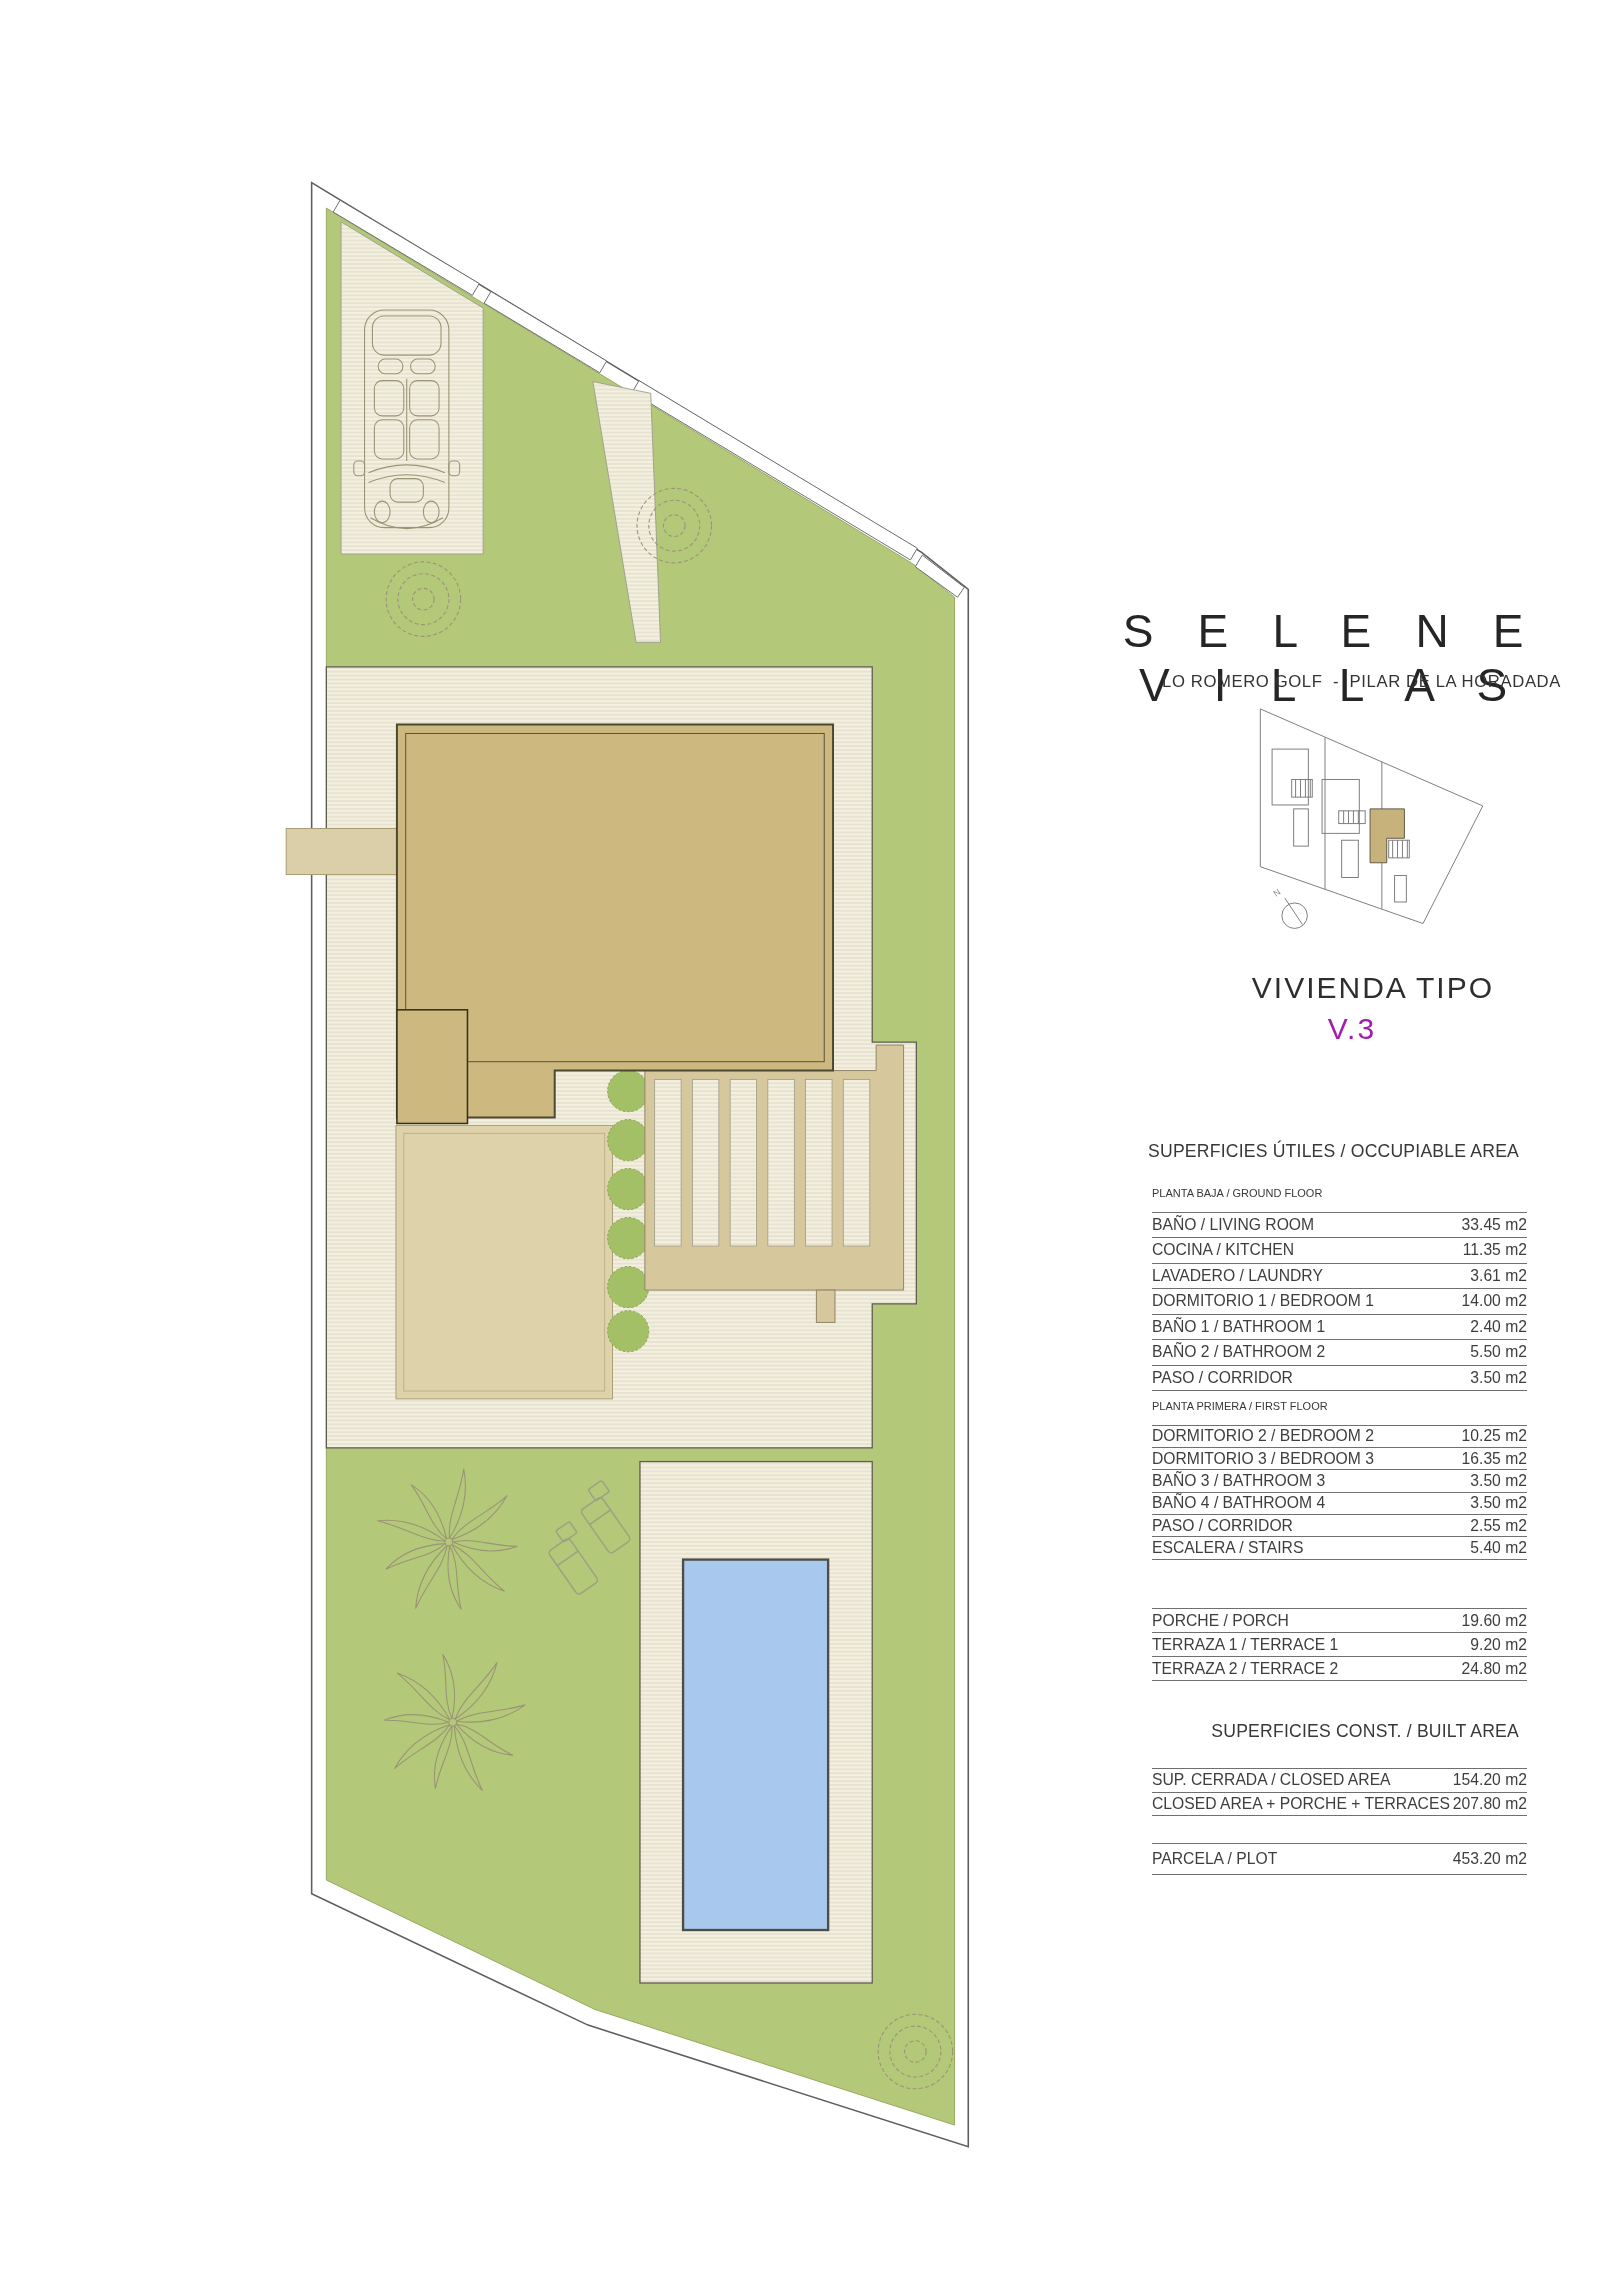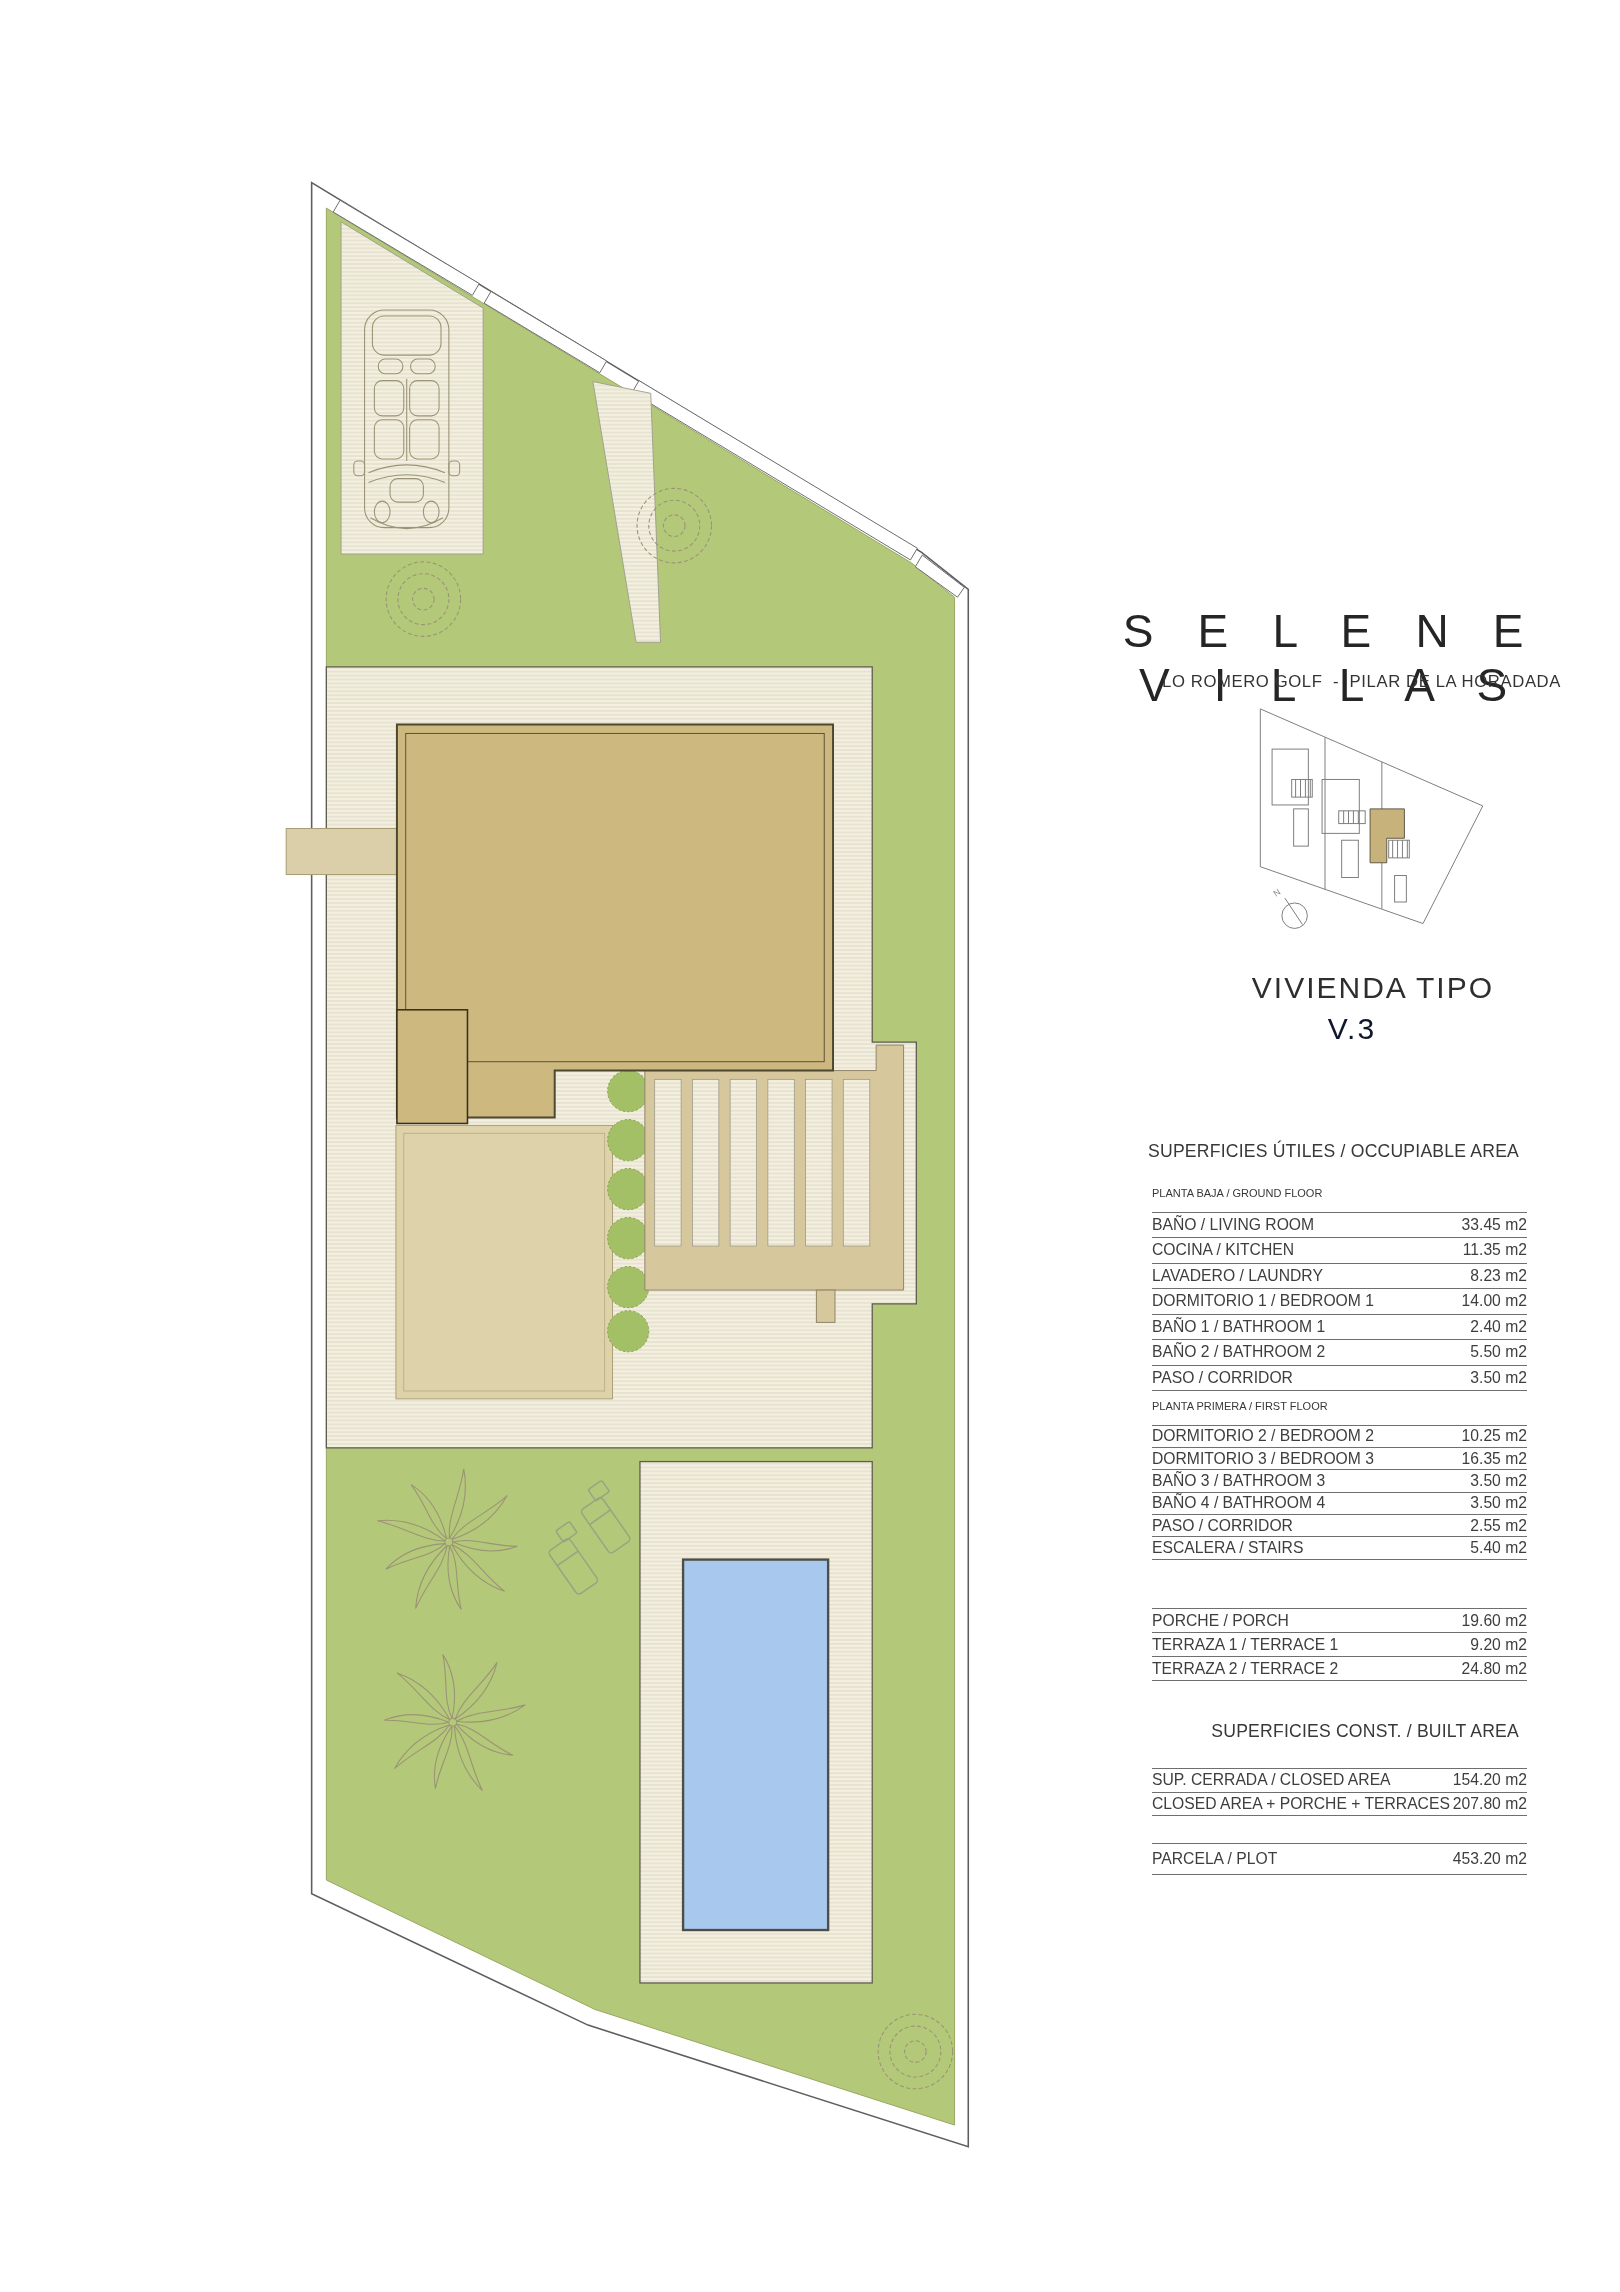--- a/index.html
+++ b/index.html
@@ -40,7 +40,7 @@
   .vtitle{left:1210px;top:971px;width:284px;font-size:30px;letter-spacing:2px;
     color:#2e2e2e;text-align:right;font-weight:400;}
   .vcode{left:1210px;top:1012px;width:284px;font-size:30px;letter-spacing:2px;
-    color:#0f172a;text-align:center;font-weight:400;}
+    color:#a21caf;text-align:center;font-weight:400;}
   .sec-head{left:1144px;width:375px;text-align:right;font-size:17.6px;
     letter-spacing:0.2px;color:#383838;}
   .tbl{left:1152px;width:375px;color:#3e3e3e;font-size:15.7px;}

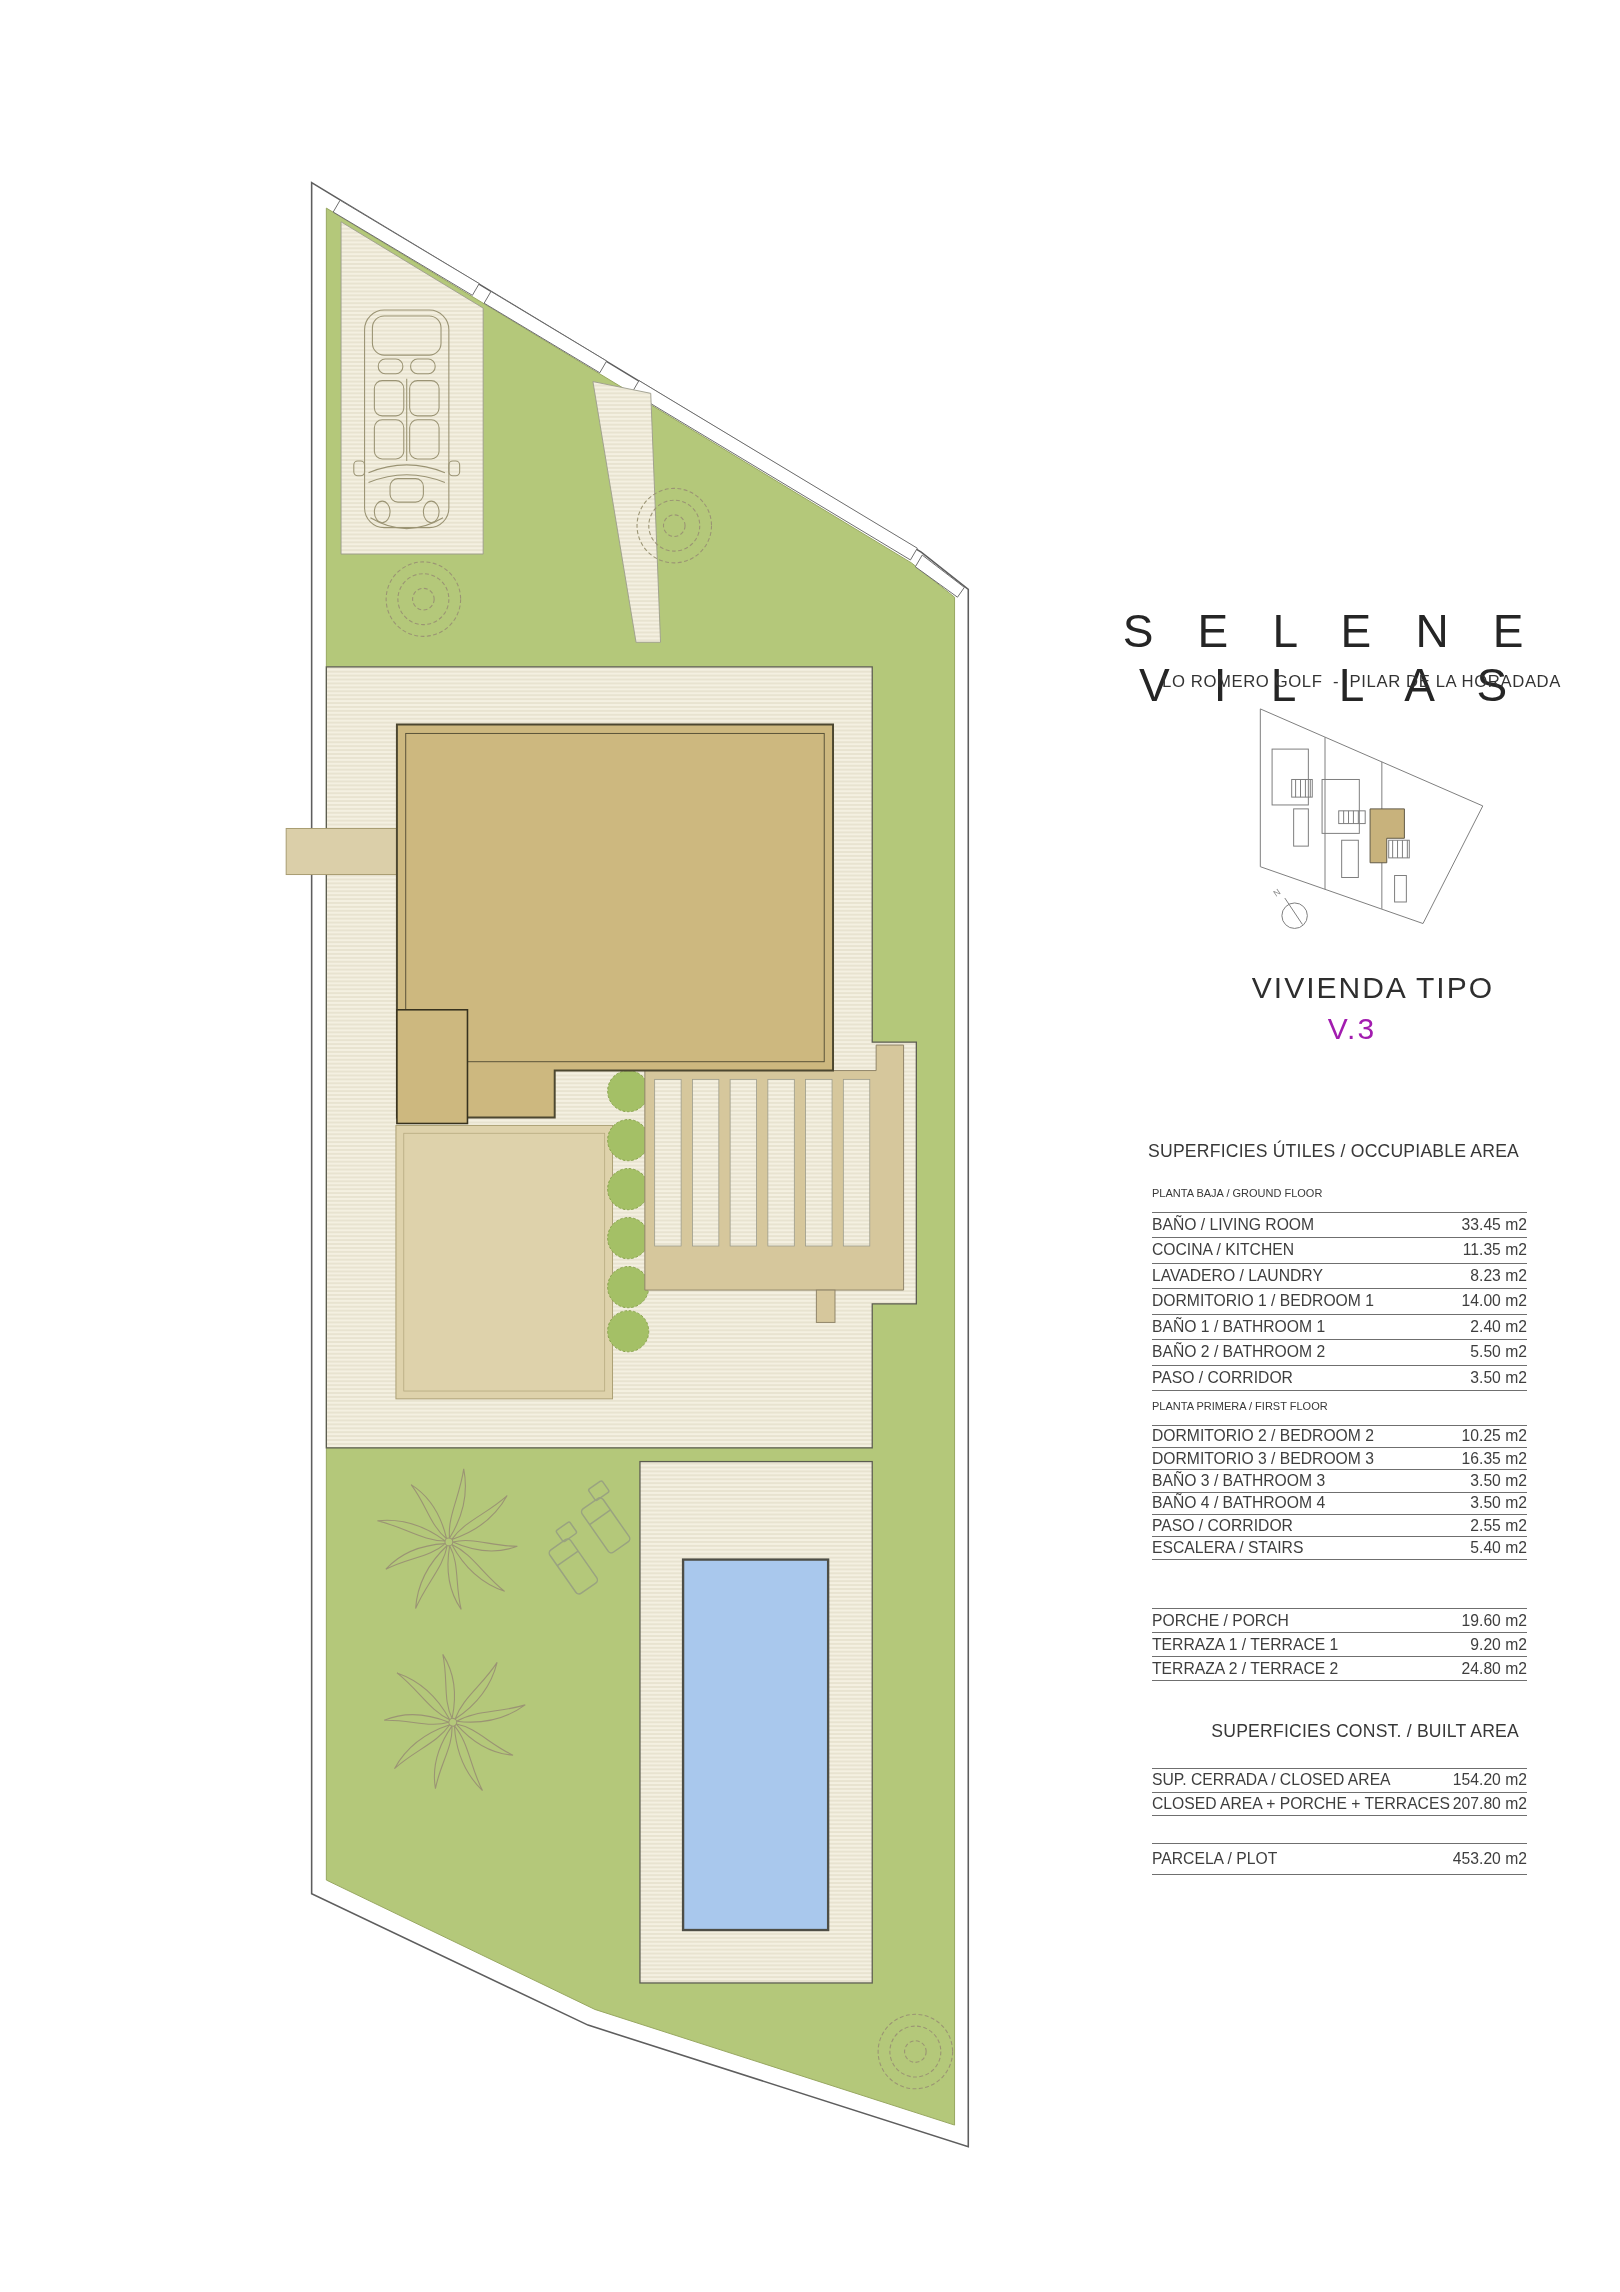--- a/index.html
+++ b/index.html
@@ -225,7 +225,7 @@
     </div>
     <div class="row">
       <span class="lbl">LAVADERO / LAUNDRY</span>
-      <span class="val">8.23 m2</span>
+      <span class="val">3.61 m2</span>
     </div>
     <div class="row">
       <span class="lbl">DORMITORIO 1 /  BEDROOM 1</span>

